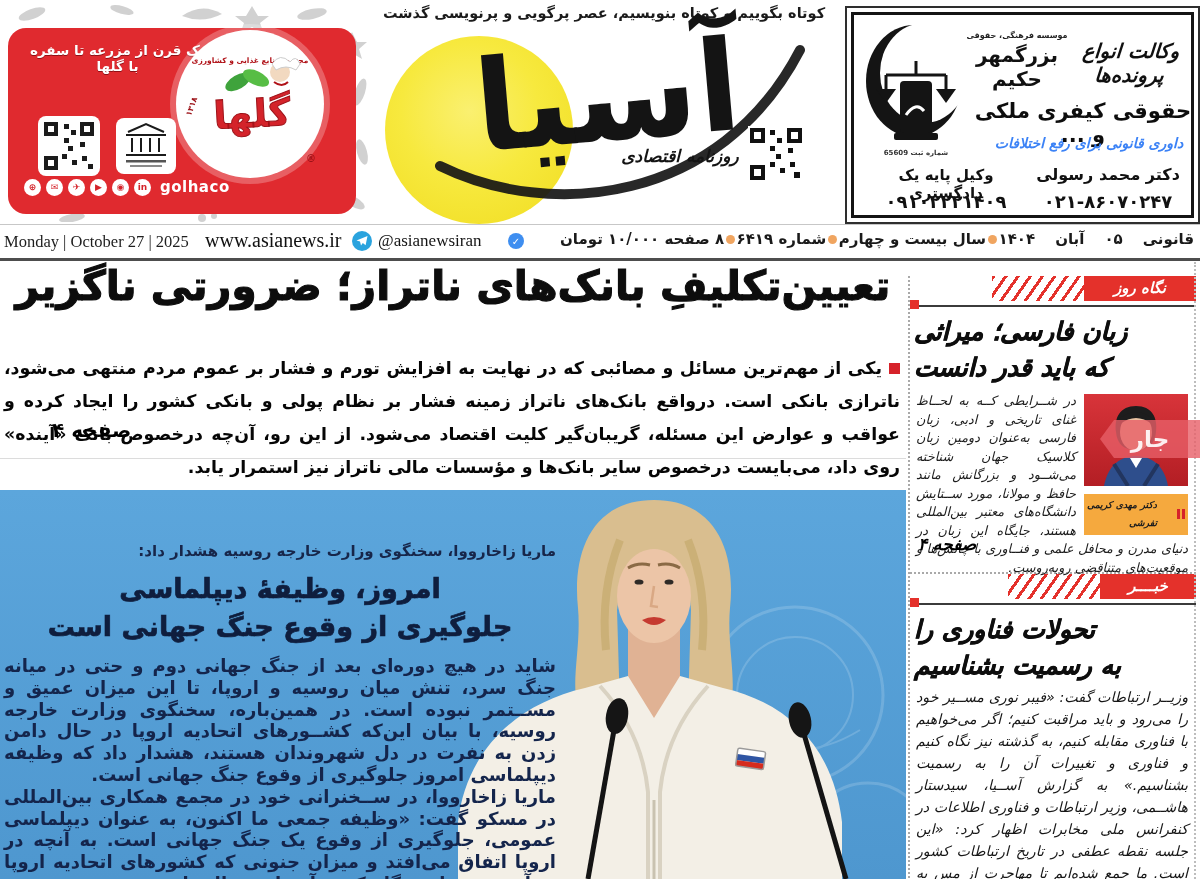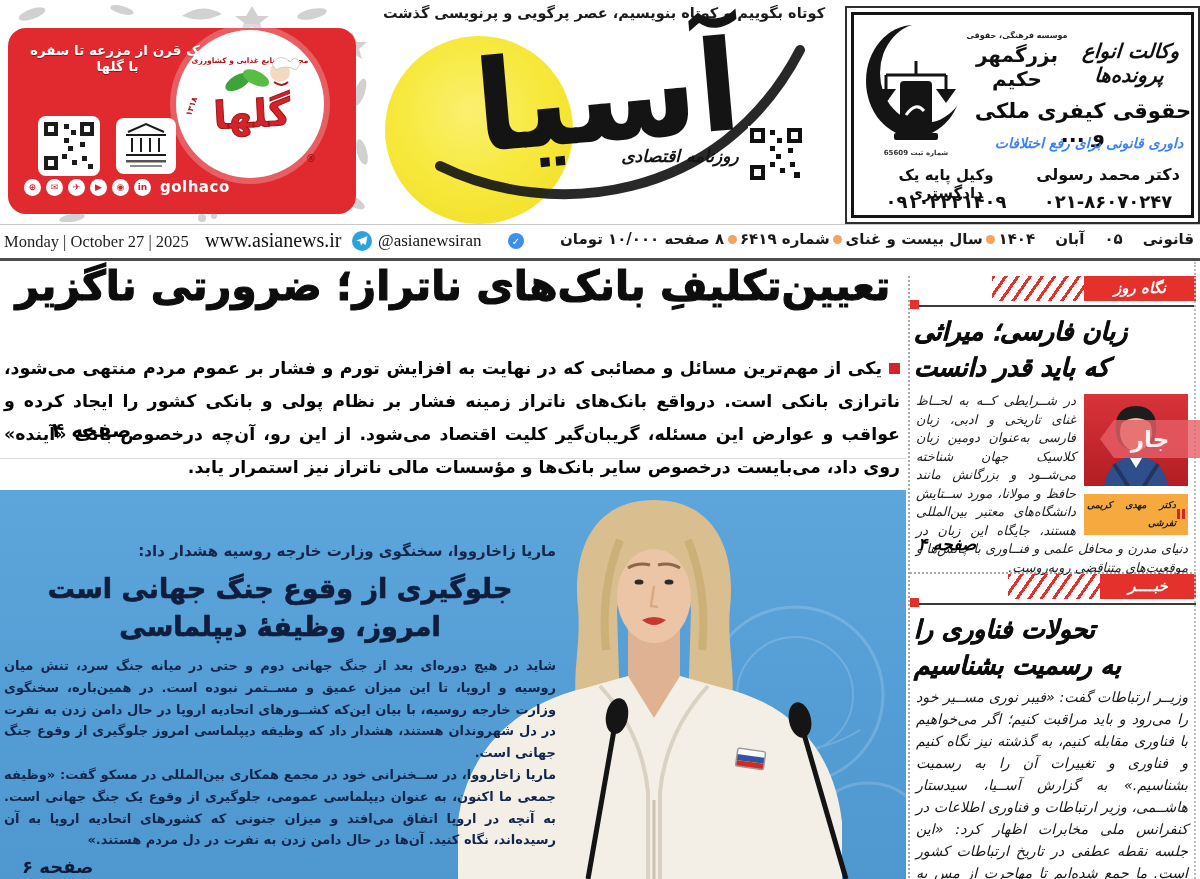--- a/index.html
+++ b/index.html
@@ -289,7 +289,7 @@
         <span>۱۴۰۴</span>
       </span>
       <span class="odot"></span>
-      <span>سال بیست و غنای</span>
+      <span>سال بیست و چهارم</span>
       <span class="odot"></span>
       <span>شماره ۶۴۱۹</span>
       <span class="odot"></span>

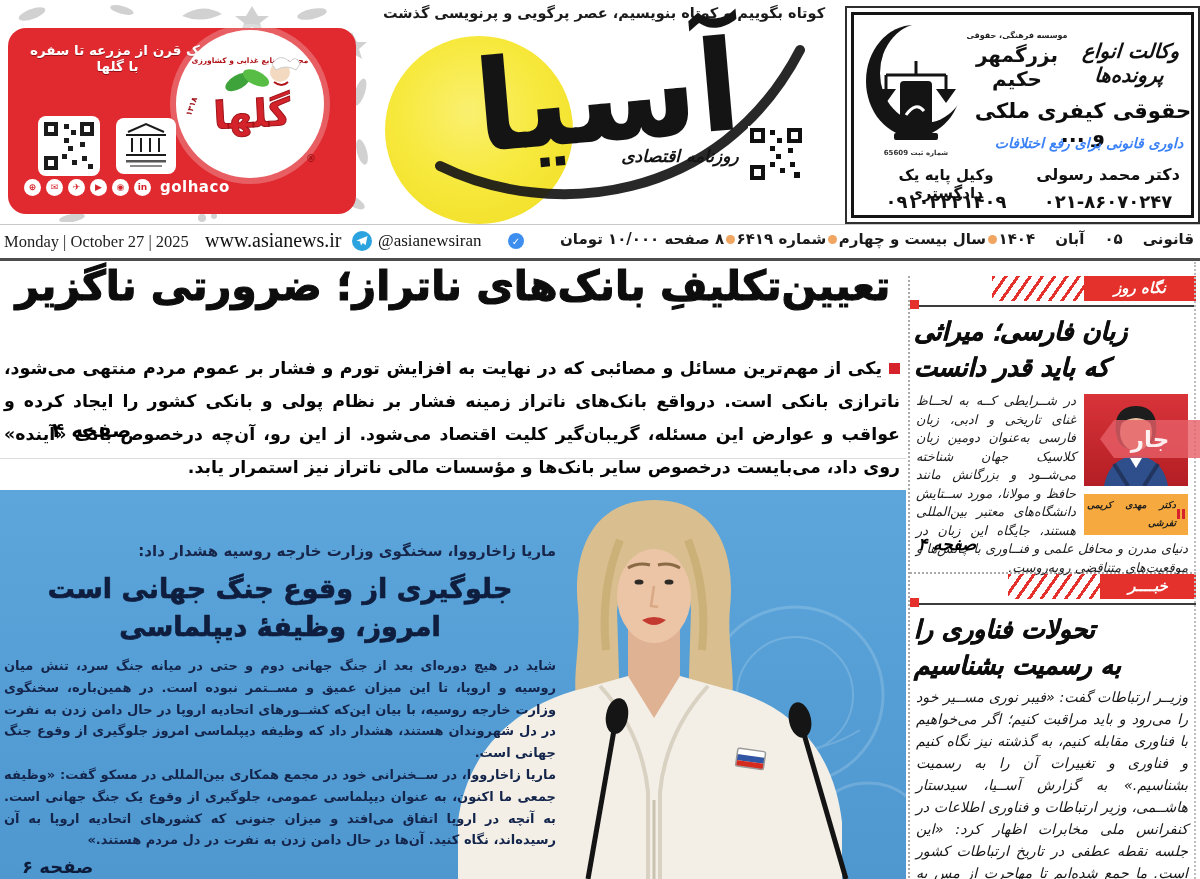--- a/index.html
+++ b/index.html
@@ -104,7 +104,7 @@
               font-size:12.8px;line-height:18.5px;color:#1c1c1c;}
   .fig{float:right;width:104px;margin:2px 0 4px 8px;}
   .fig .cap{margin-top:2px;background:#F5A93E;font-size:9.3px;font-weight:bold;color:#1d1d1d;
-            padding:2px 3px;display:flex;gap:1px;align-items:center;}
+            padding:2px 3px;display:flex;gap:20px;align-items:center;}
   .cap-bars{display:inline-flex;gap:2px;}
   .cap-bars i{display:block;width:3px;height:10px;background:#D6222A;}
   .s1-ref{position:absolute;left:8px;top:258px;font-size:17px;font-weight:bold;color:#000;}

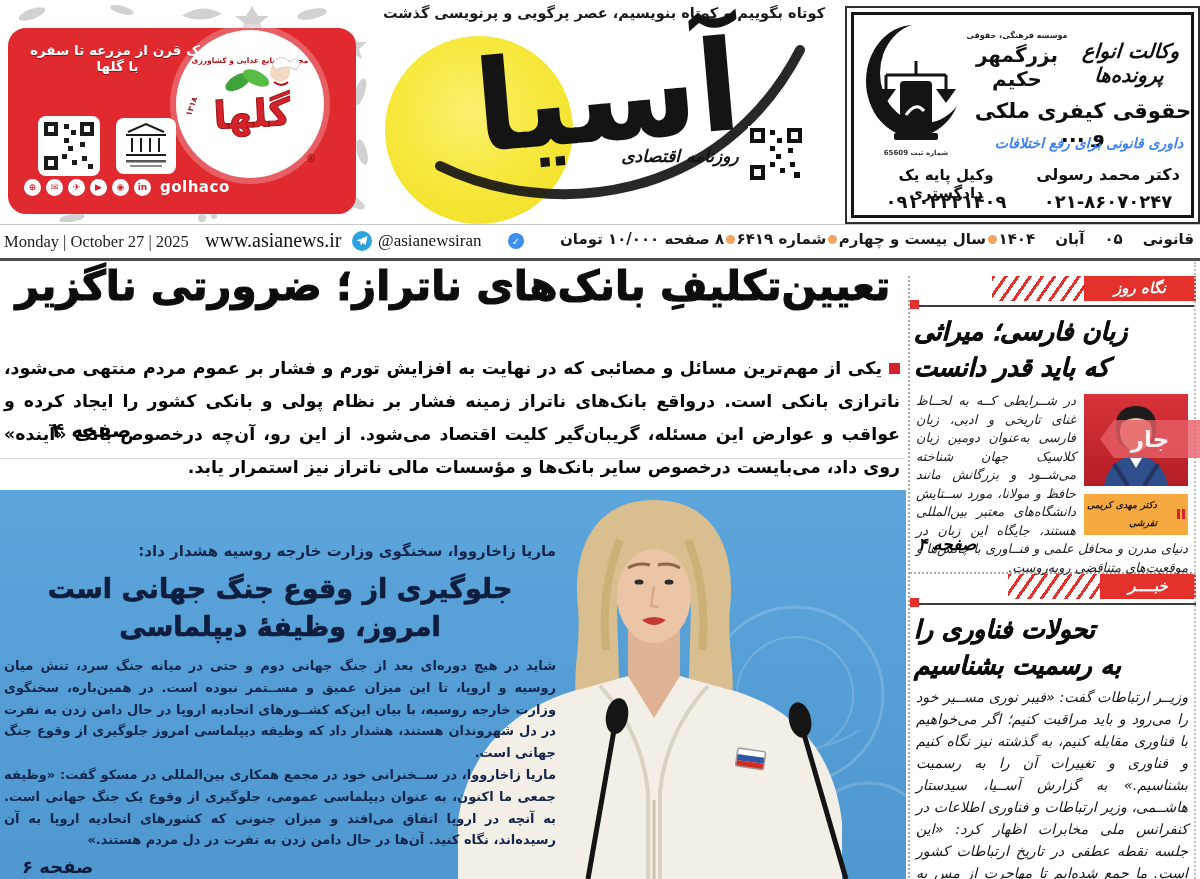--- a/index.html
+++ b/index.html
@@ -358,8 +358,8 @@
 
     <div class="ph-text">
       <div class="ph-kicker">ماریا زاخارووا، سخنگوی وزارت خارجه روسیه هشدار داد:</div>
+      <div class="ph-h">امروز، وظیفۀ دیپلماسی</div>
       <div class="ph-h">جلوگیری از وقوع جنگ جهانی است</div>
-      <div class="ph-h">امروز، وظیفۀ دیپلماسی</div>
       <div class="ph-body">شاید در هیچ دوره‌ای بعد از جنگ جهانی دوم و حتی در میانه جنگ سرد، تنش میان روسیه و اروپا، تا این میزان عمیق و مســتمر نبوده است. در همین‌باره، سخنگوی وزارت خارجه روسیه، با بیان این‌که کشــورهای اتحادیه اروپا در حال دامن زدن به نفرت در دل شهروندان هستند، هشدار داد که وظیفه دیپلماسی امروز جلوگیری از وقوع جنگ جهانی است.</div>
       <div class="ph-body" style="margin-top:0;">ماریا زاخارووا، در ســخنرانی خود در مجمع همکاری بین‌المللی در مسکو گفت: «وظیفه جمعی ما اکنون، به عنوان دیپلماسی عمومی، جلوگیری از وقوع یک جنگ جهانی است. به آنچه در اروپا اتفاق می‌افتد و میزان جنونی که کشورهای اتحادیه اروپا به آن رسیده‌اند، نگاه کنید. آن‌ها در حال دامن زدن به نفرت در دل مردم هستند.»</div>
       <div class="ph-ref">صفحه ۶</div>

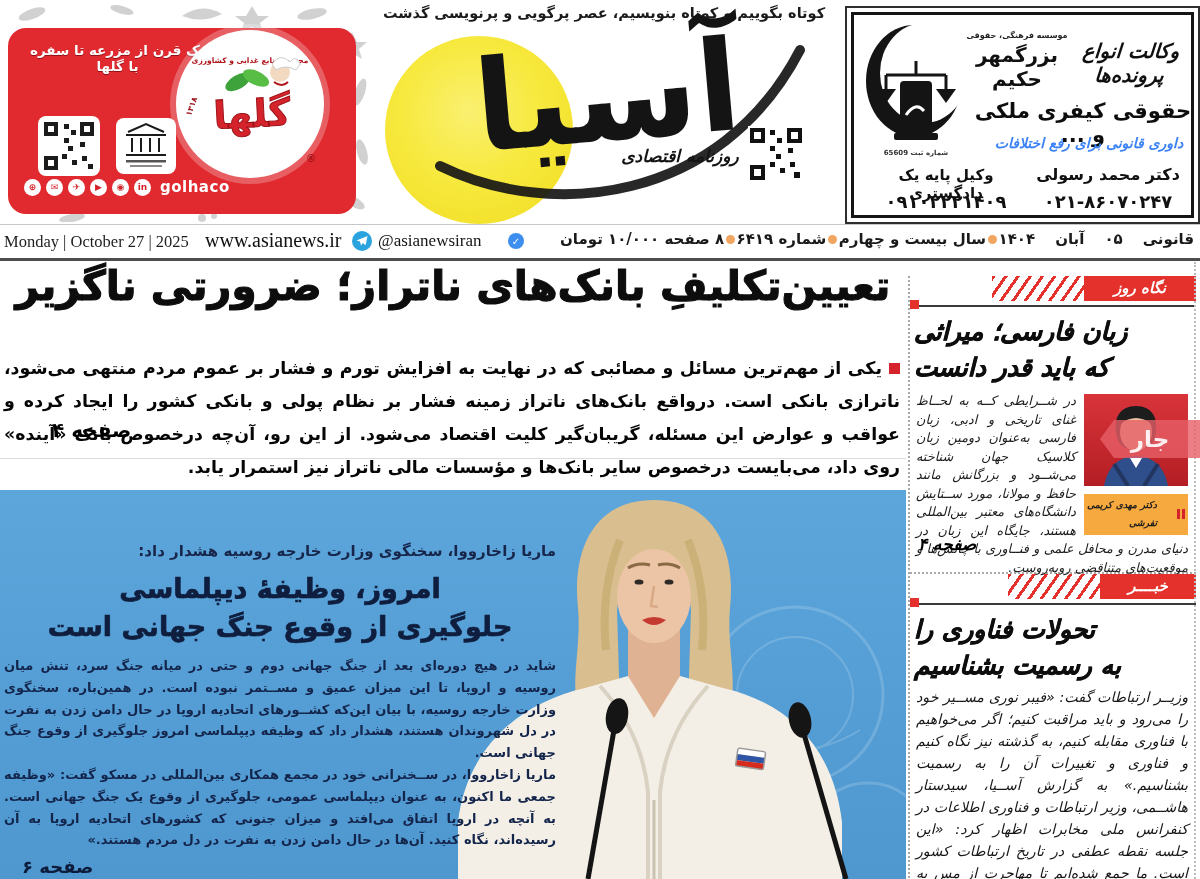--- a/index.html
+++ b/index.html
@@ -82,7 +82,7 @@
   .ph-text{position:absolute;left:4px;top:20px;width:552px;direction:rtl;margin-top:32px;}
   .ph-kicker{text-align:right;font-size:15px;font-weight:bold;color:#17264a;margin-bottom:10px;}
   .ph-h{ text-align:center;font-size:27px;font-weight:bold;color:#0f1e3e;-webkit-text-stroke:.7px #0f1e3e;line-height:38px;}
-  .ph-body{margin-top:9px;text-align:justify;font-size:13px;font-weight:bold;line-height:21.8px;color:#14254c;}
+  .ph-body{margin-top:9px;text-align:justify;font-size:18px;font-weight:bold;line-height:21.8px;color:#14254c;}
   .ph-ref{margin-top:5px;text-align:left;font-size:18px;font-weight:bold;color:#0d1c3a;padding-left:18px;}
 
   

